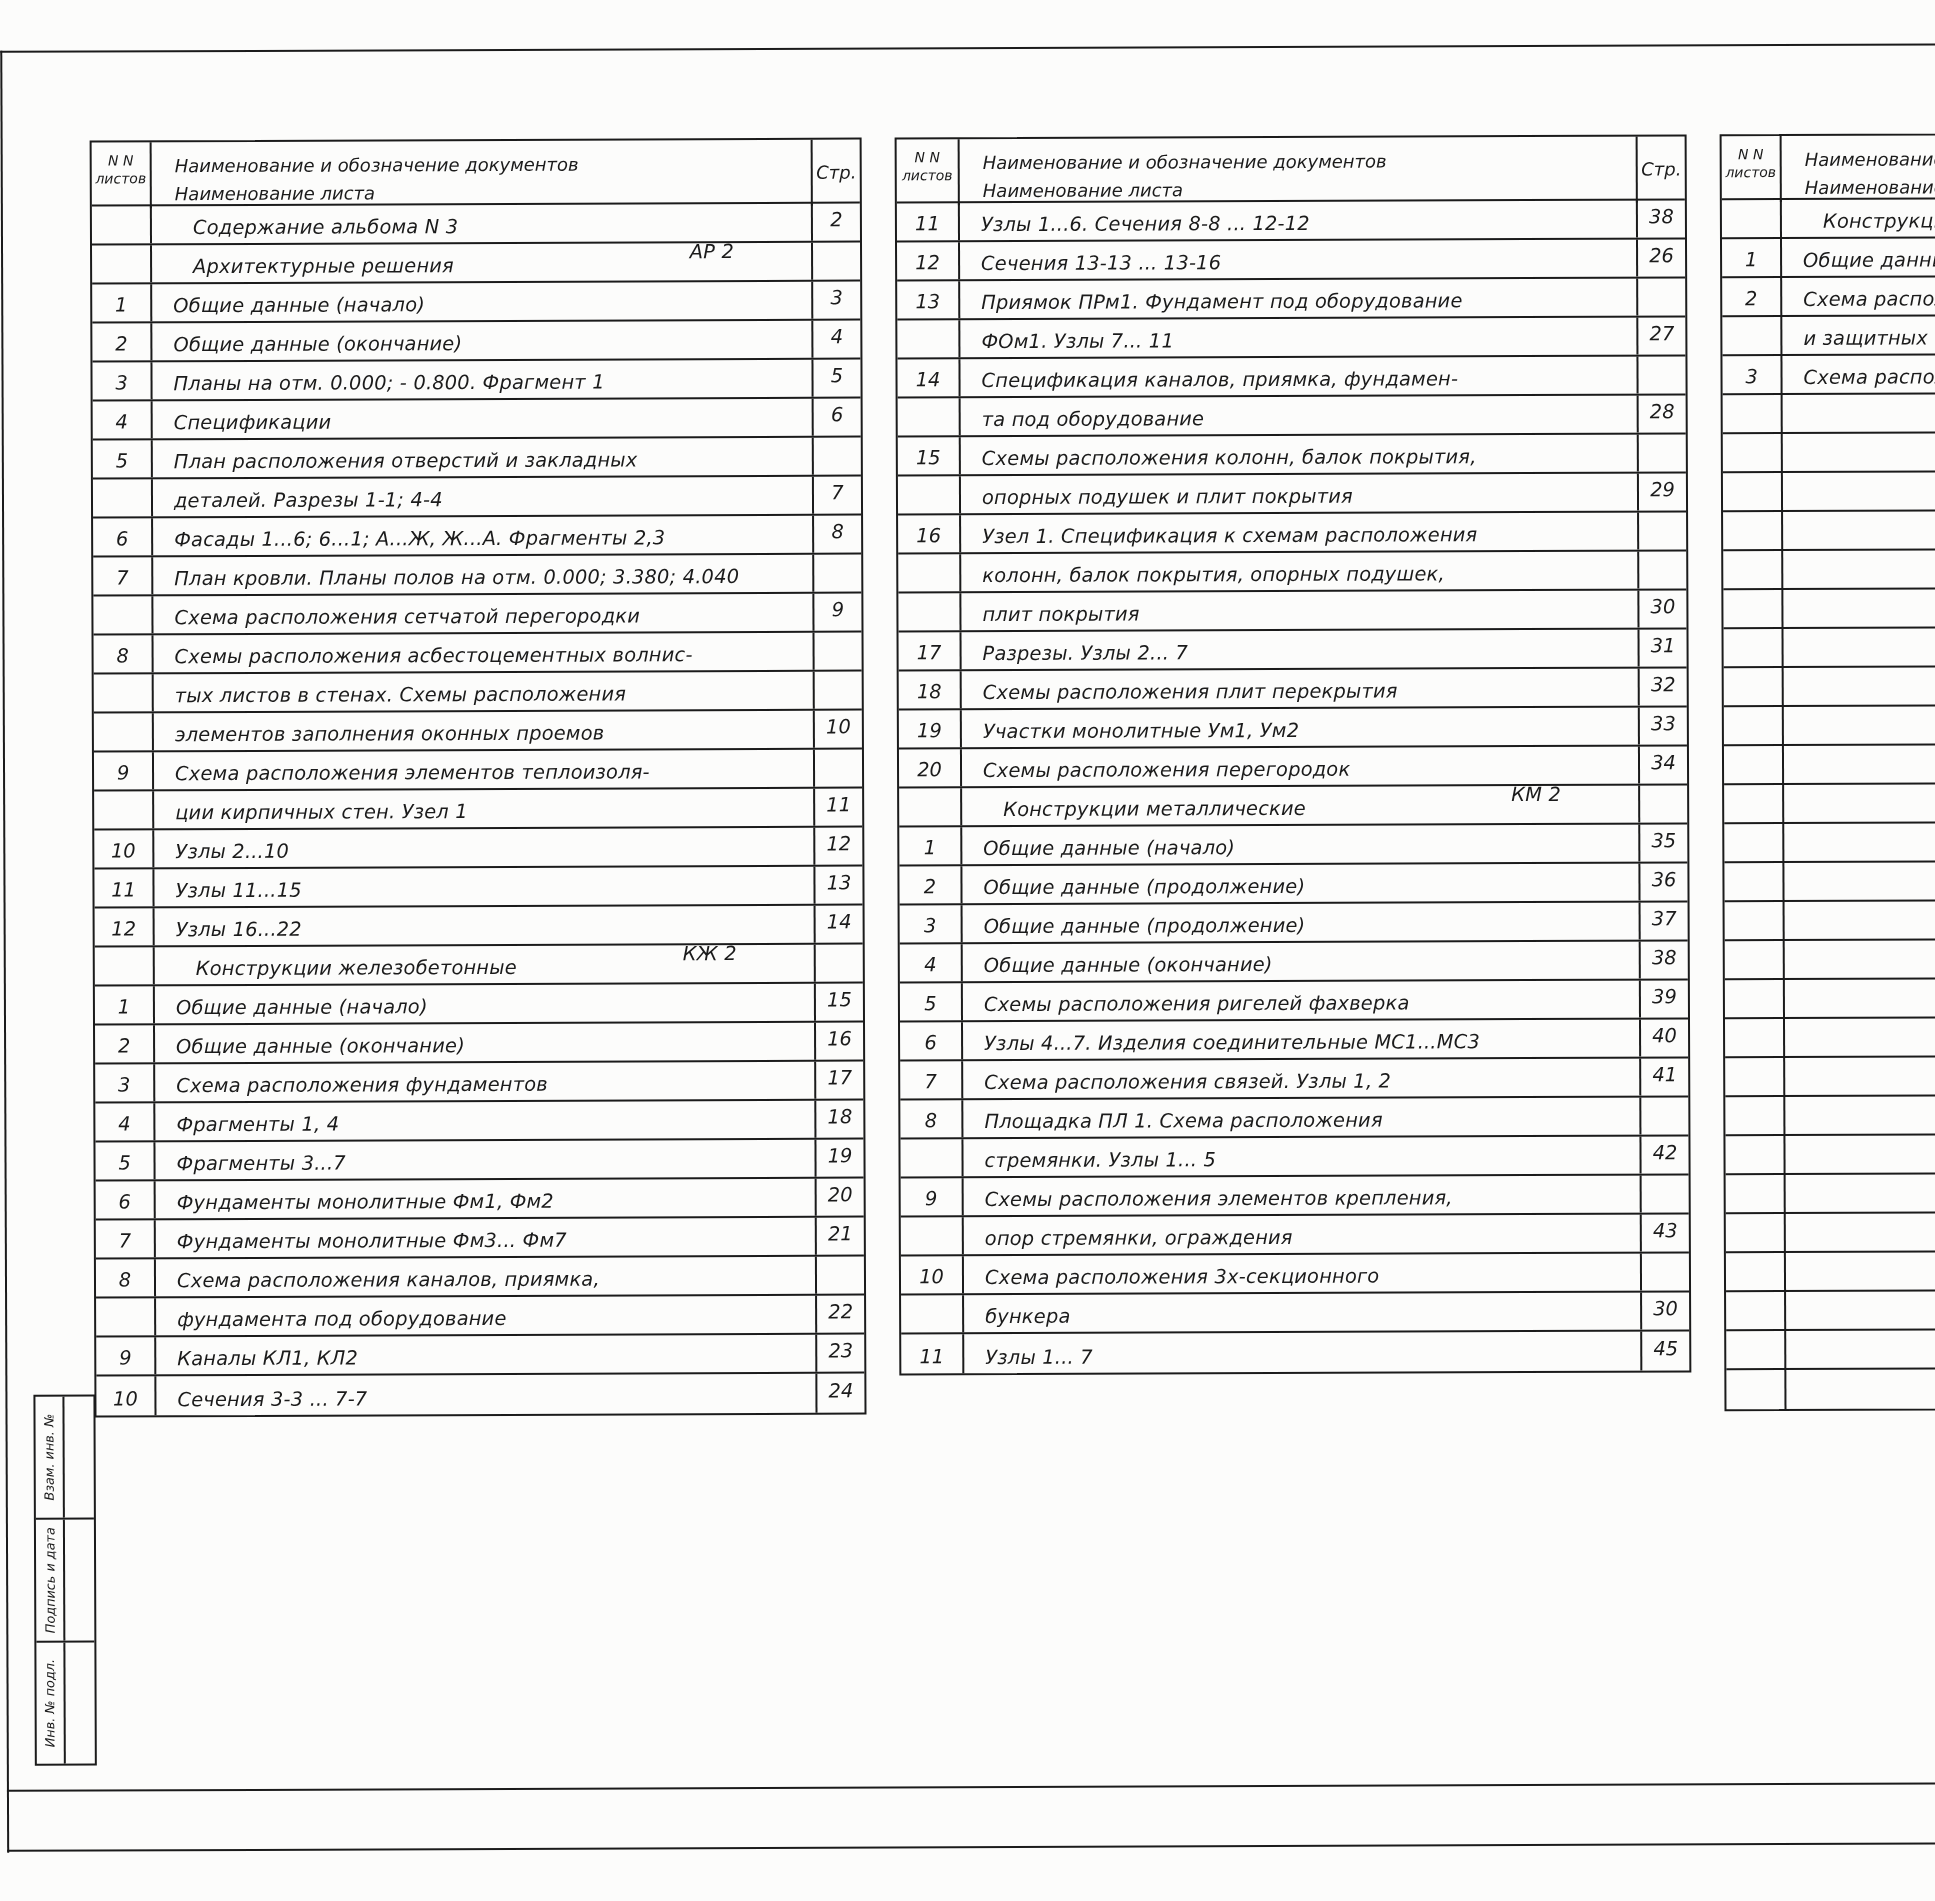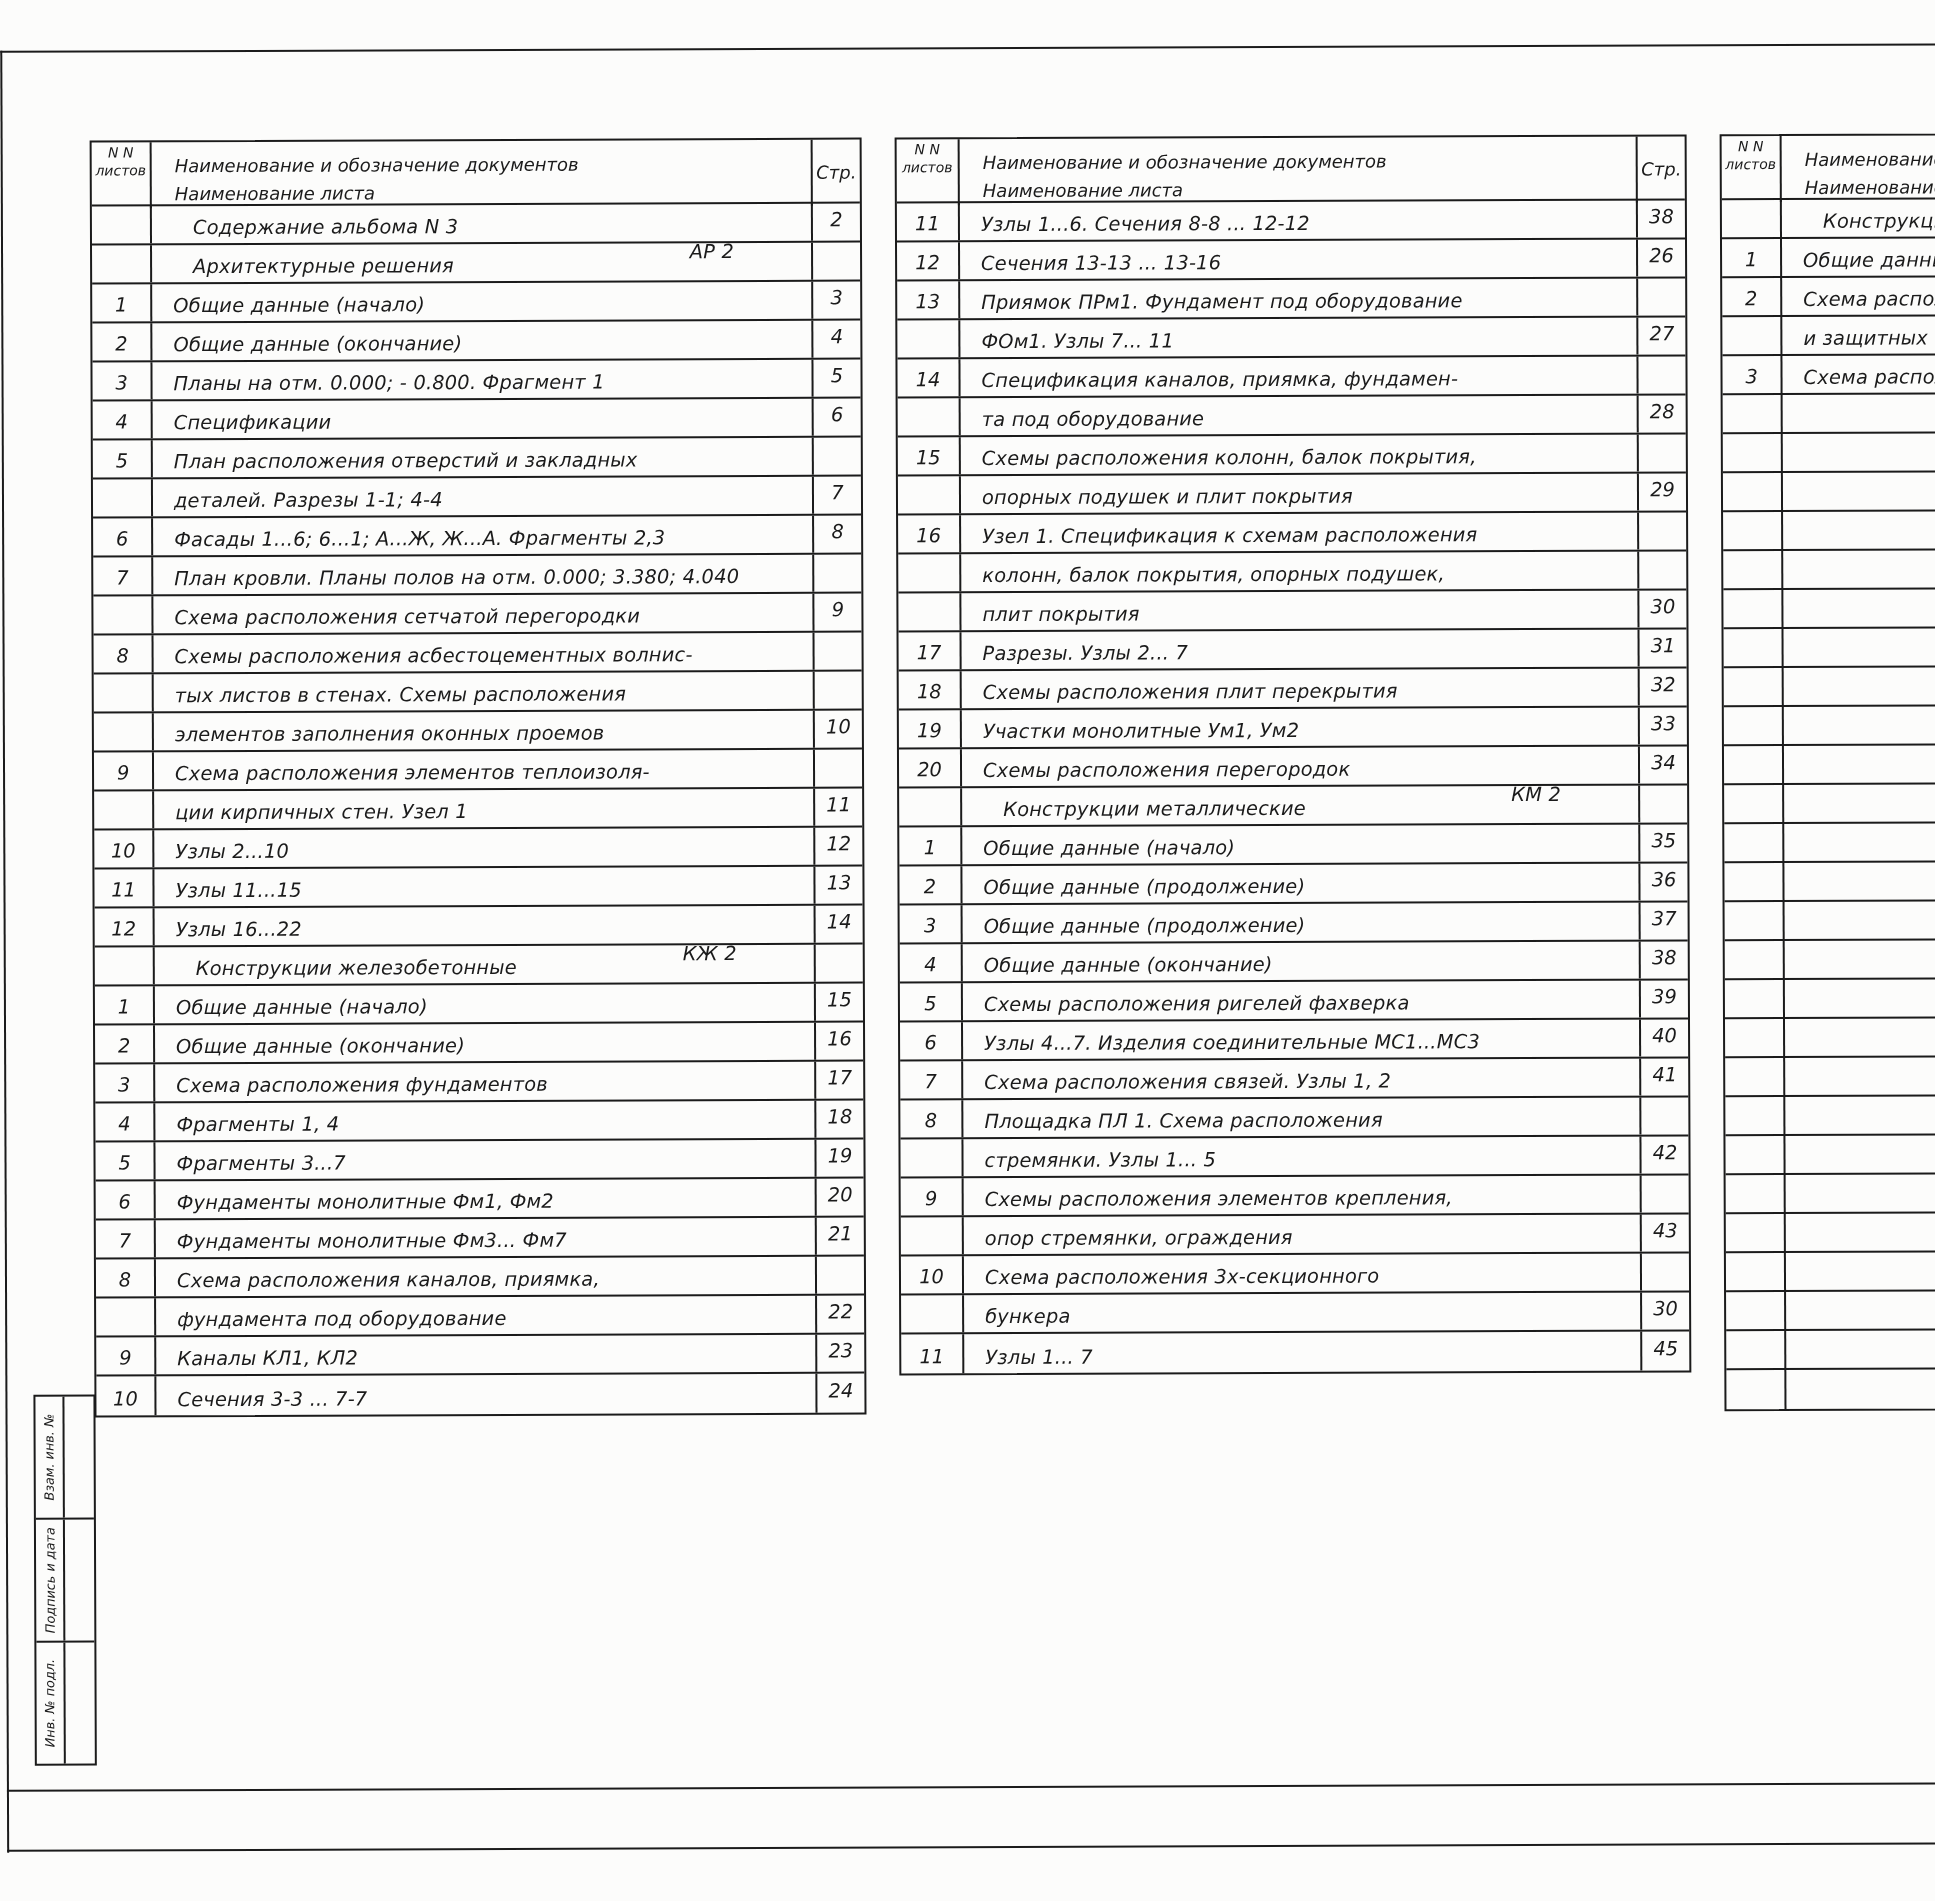--- a/index.html
+++ b/index.html
@@ -20,7 +20,7 @@
   .c:last-child{border-right:none;}
 
   .h-num{display:flex;flex-direction:column;align-items:center;justify-content:flex-start;
-    padding-top:2px;font-size:14px;line-height:1.25;text-align:center;}
+    padding-top:10px;font-size:14px;line-height:1.25;text-align:center;}
   .h-name{padding:10px 0 0 23px;font-size:18px;line-height:1.55;white-space:nowrap;}
   .h-page{display:flex;align-items:center;justify-content:center;font-size:18px;}
 

